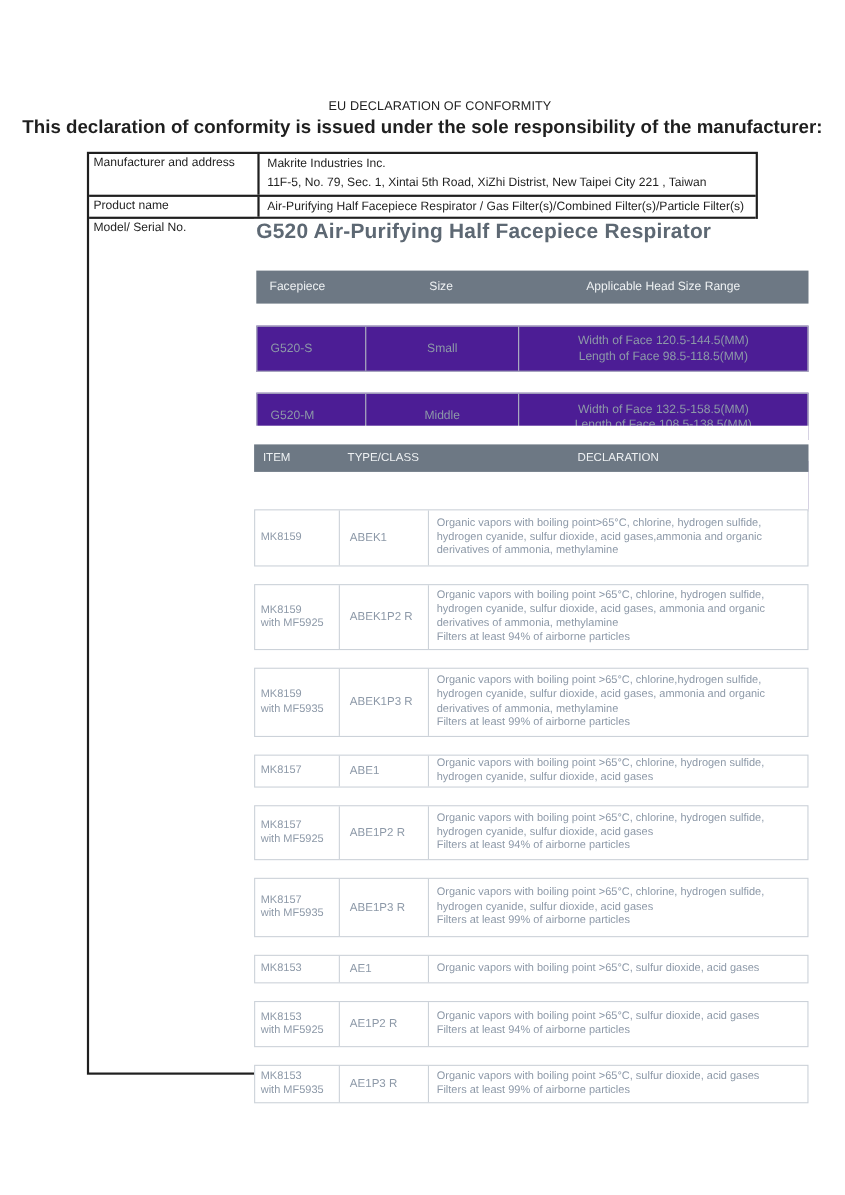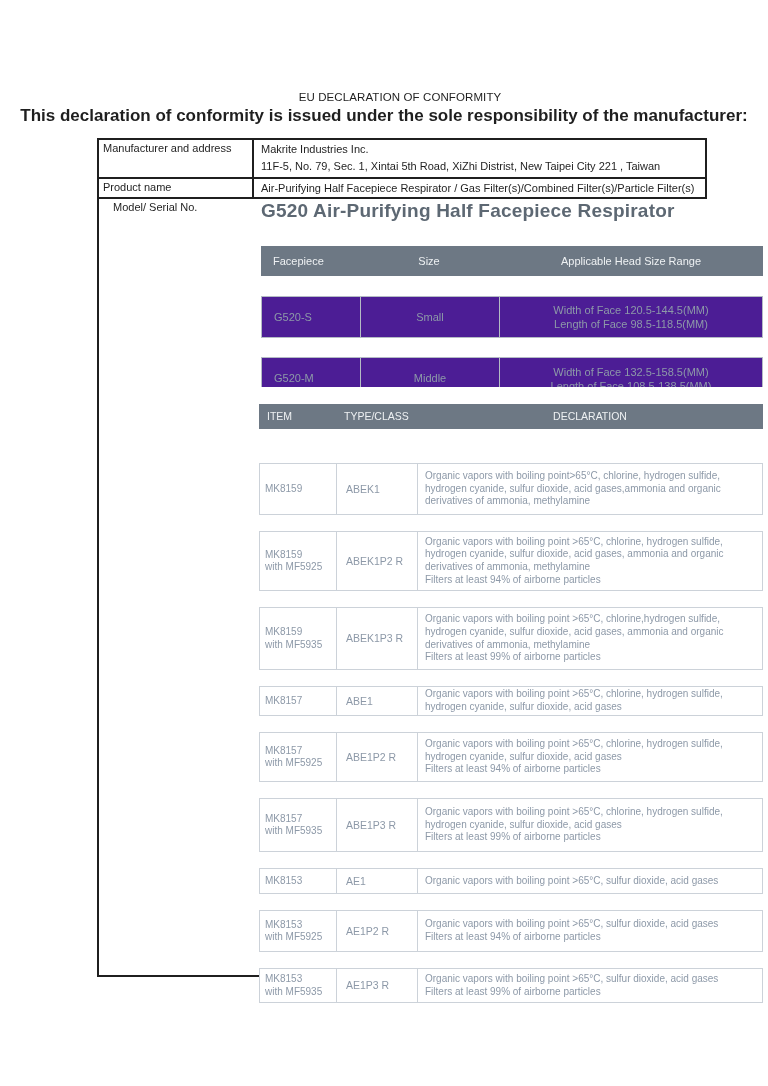--- a/index.html
+++ b/index.html
@@ -17,7 +17,7 @@
 
   
   .outer-table{
-    position:absolute;left:97px;top:138px;width:610px;height:839px;
+    position:absolute;left:79px;top:138px;width:610px;height:839px;
     border:2px solid #1f1f1f;box-sizing:border-box;
     display:flex;flex-direction:column;background:#fff;
   }

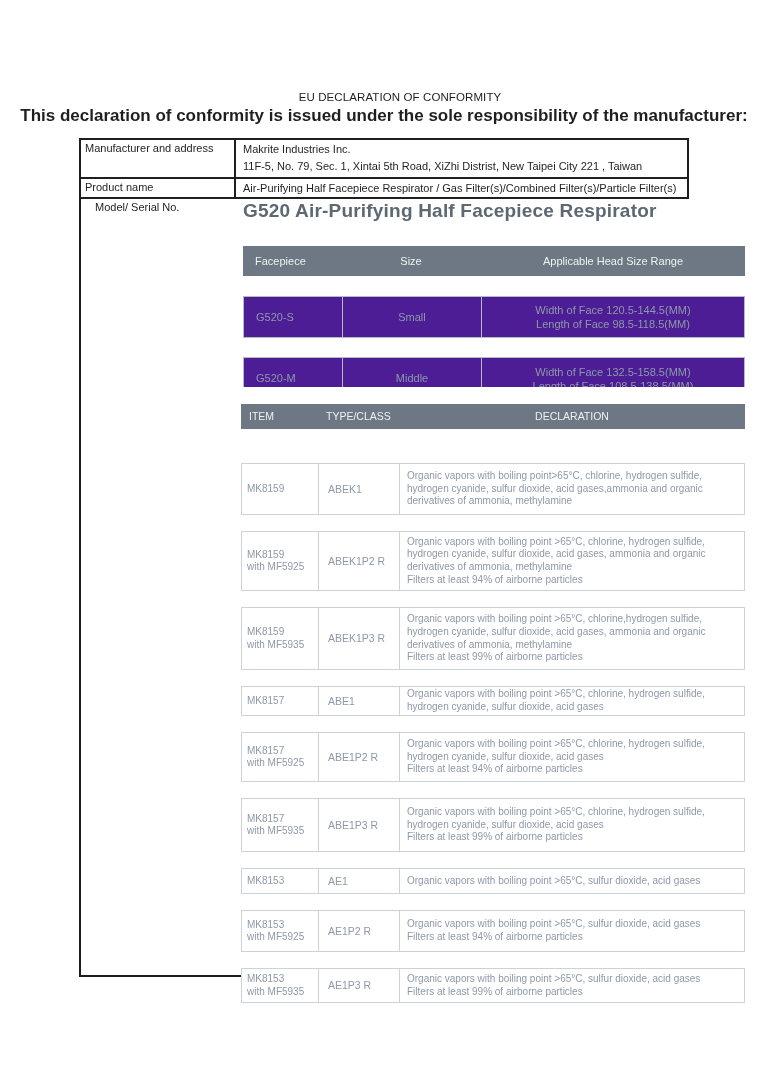--- a/index.html
+++ b/index.html
@@ -24,7 +24,7 @@
   .o-row{display:flex;box-sizing:border-box;}
   .o-row.r1{height:39px;border-bottom:2px solid #1f1f1f;}
   .o-row.r2{height:20px;border-bottom:2px solid #1f1f1f;}
-  .o-row.r3{flex:1;position:relative;padding-left:10px;}
+  .o-row.r3{flex:1;position:relative;}
   .label-cell{
     width:155px;box-sizing:border-box;border-right:2px solid #1f1f1f;
     padding:2px 4px;font-size:11px;flex-shrink:0;

